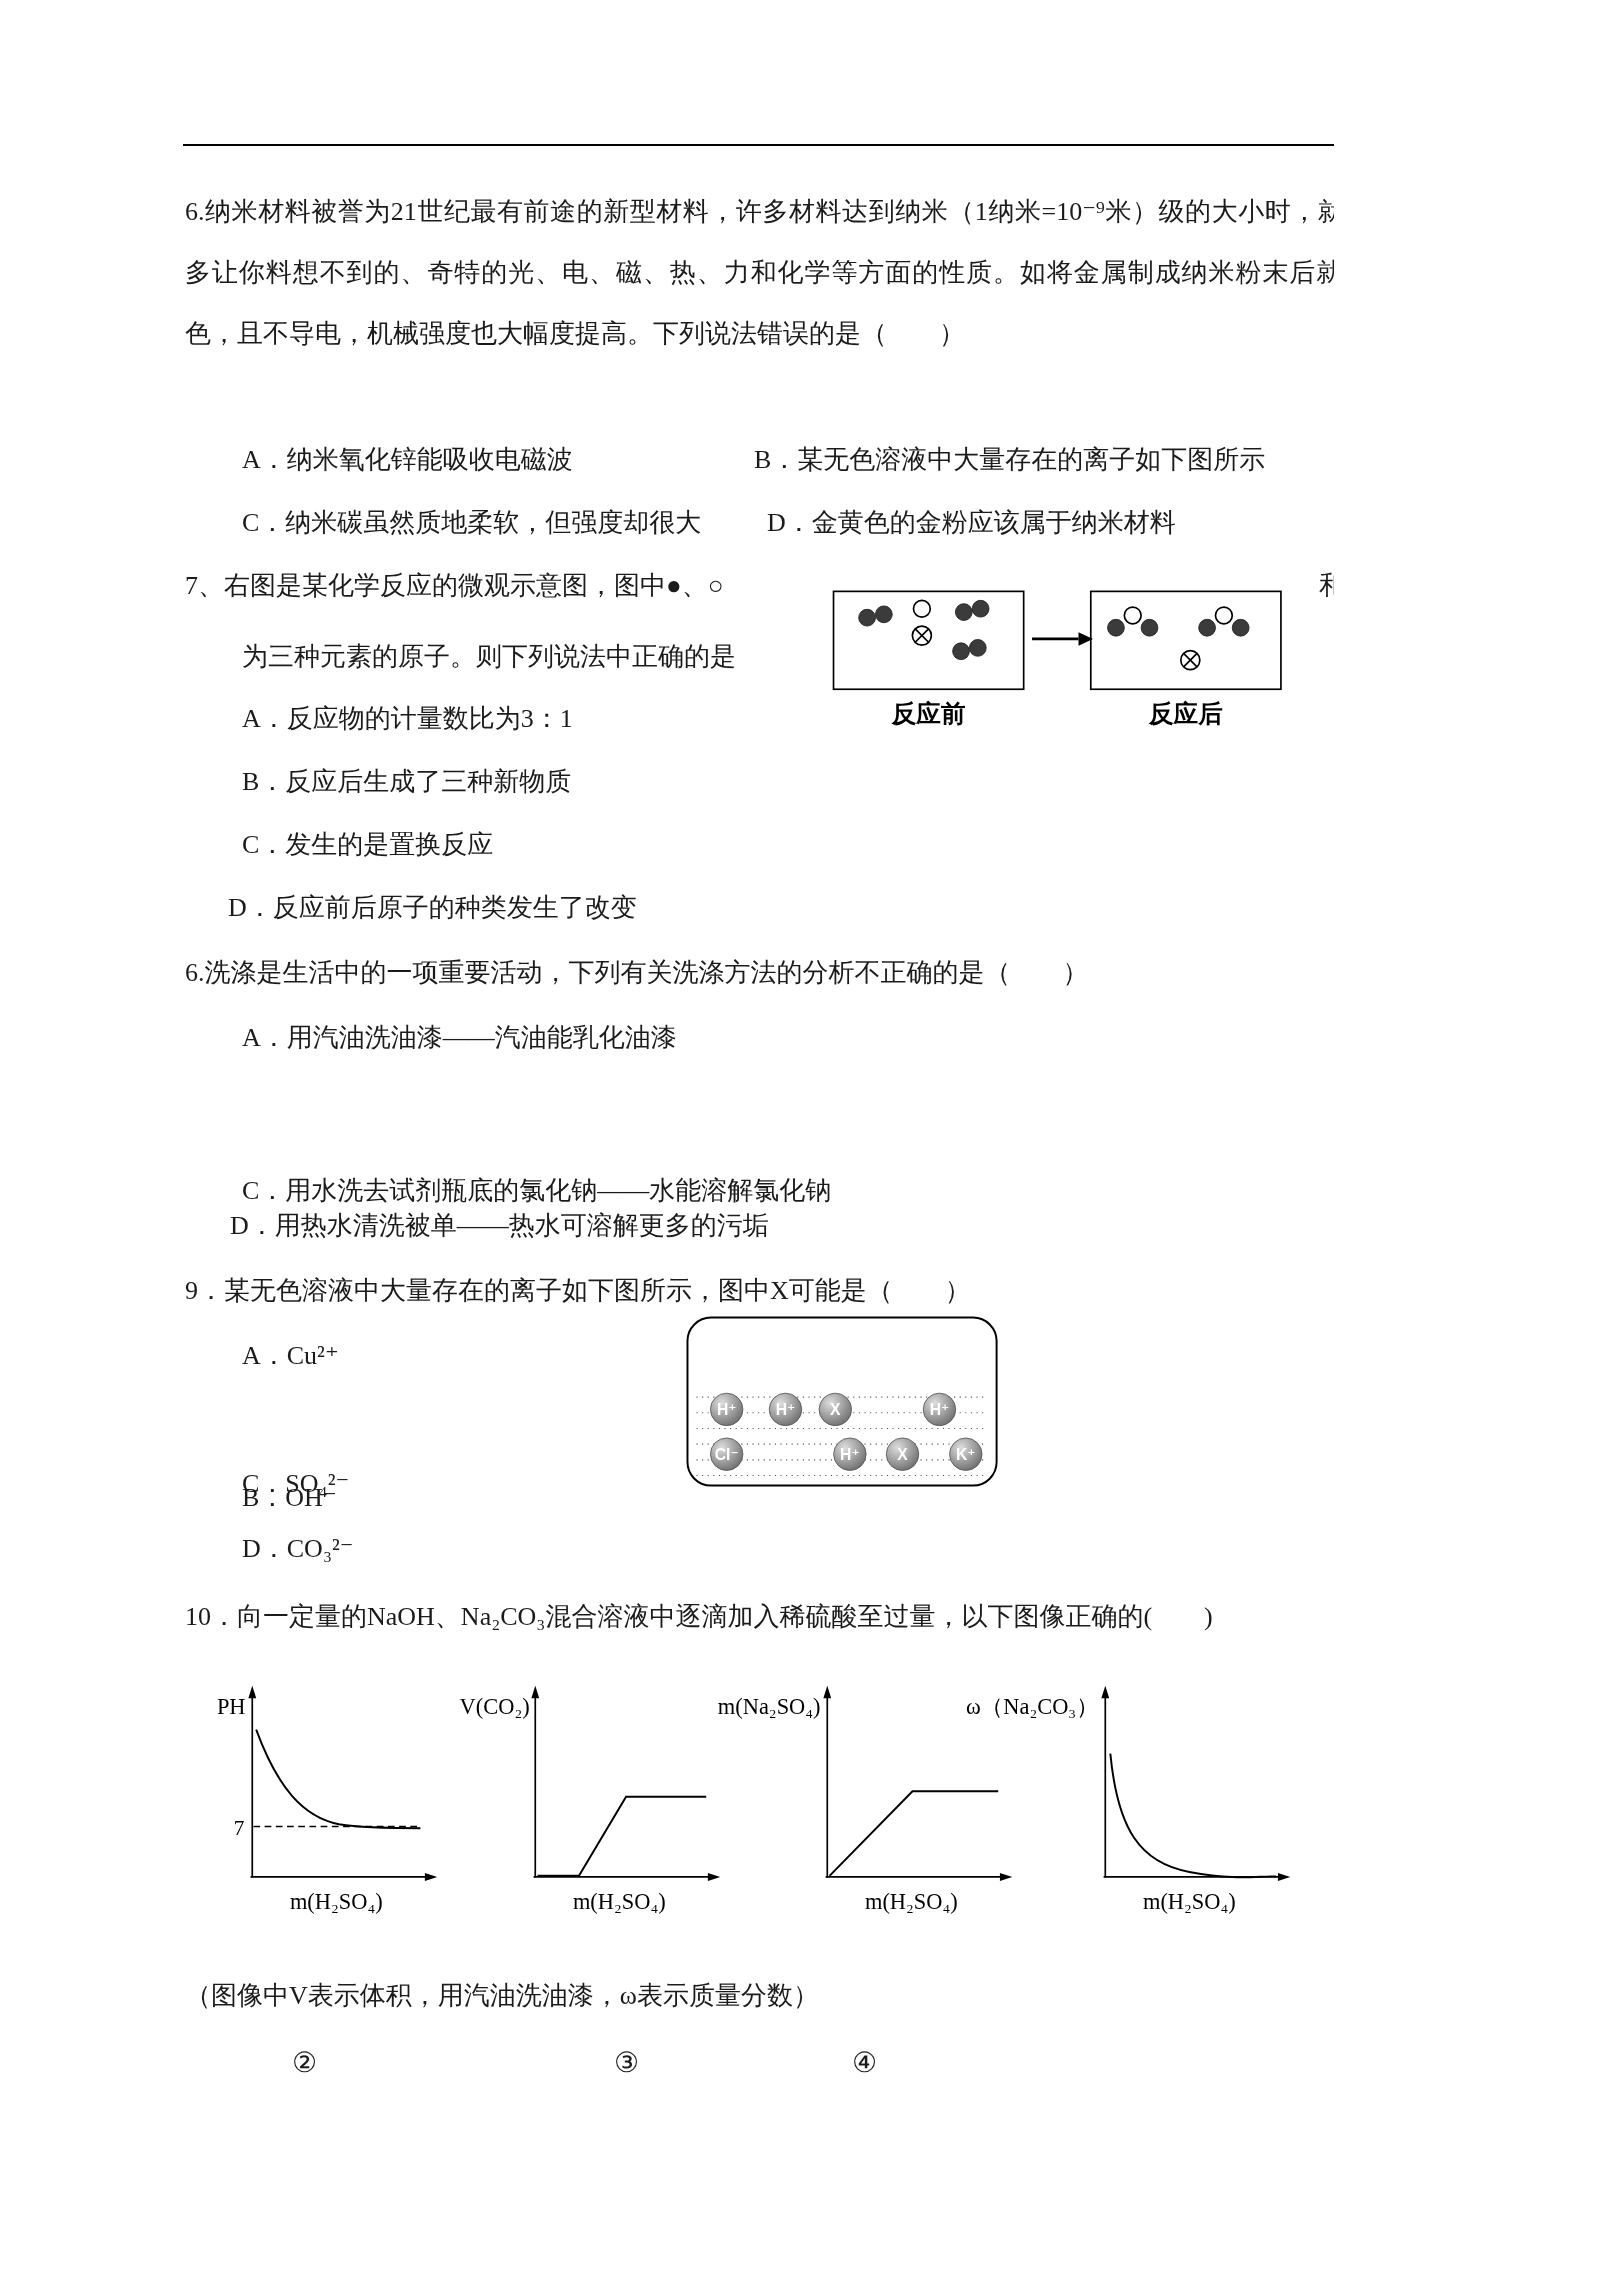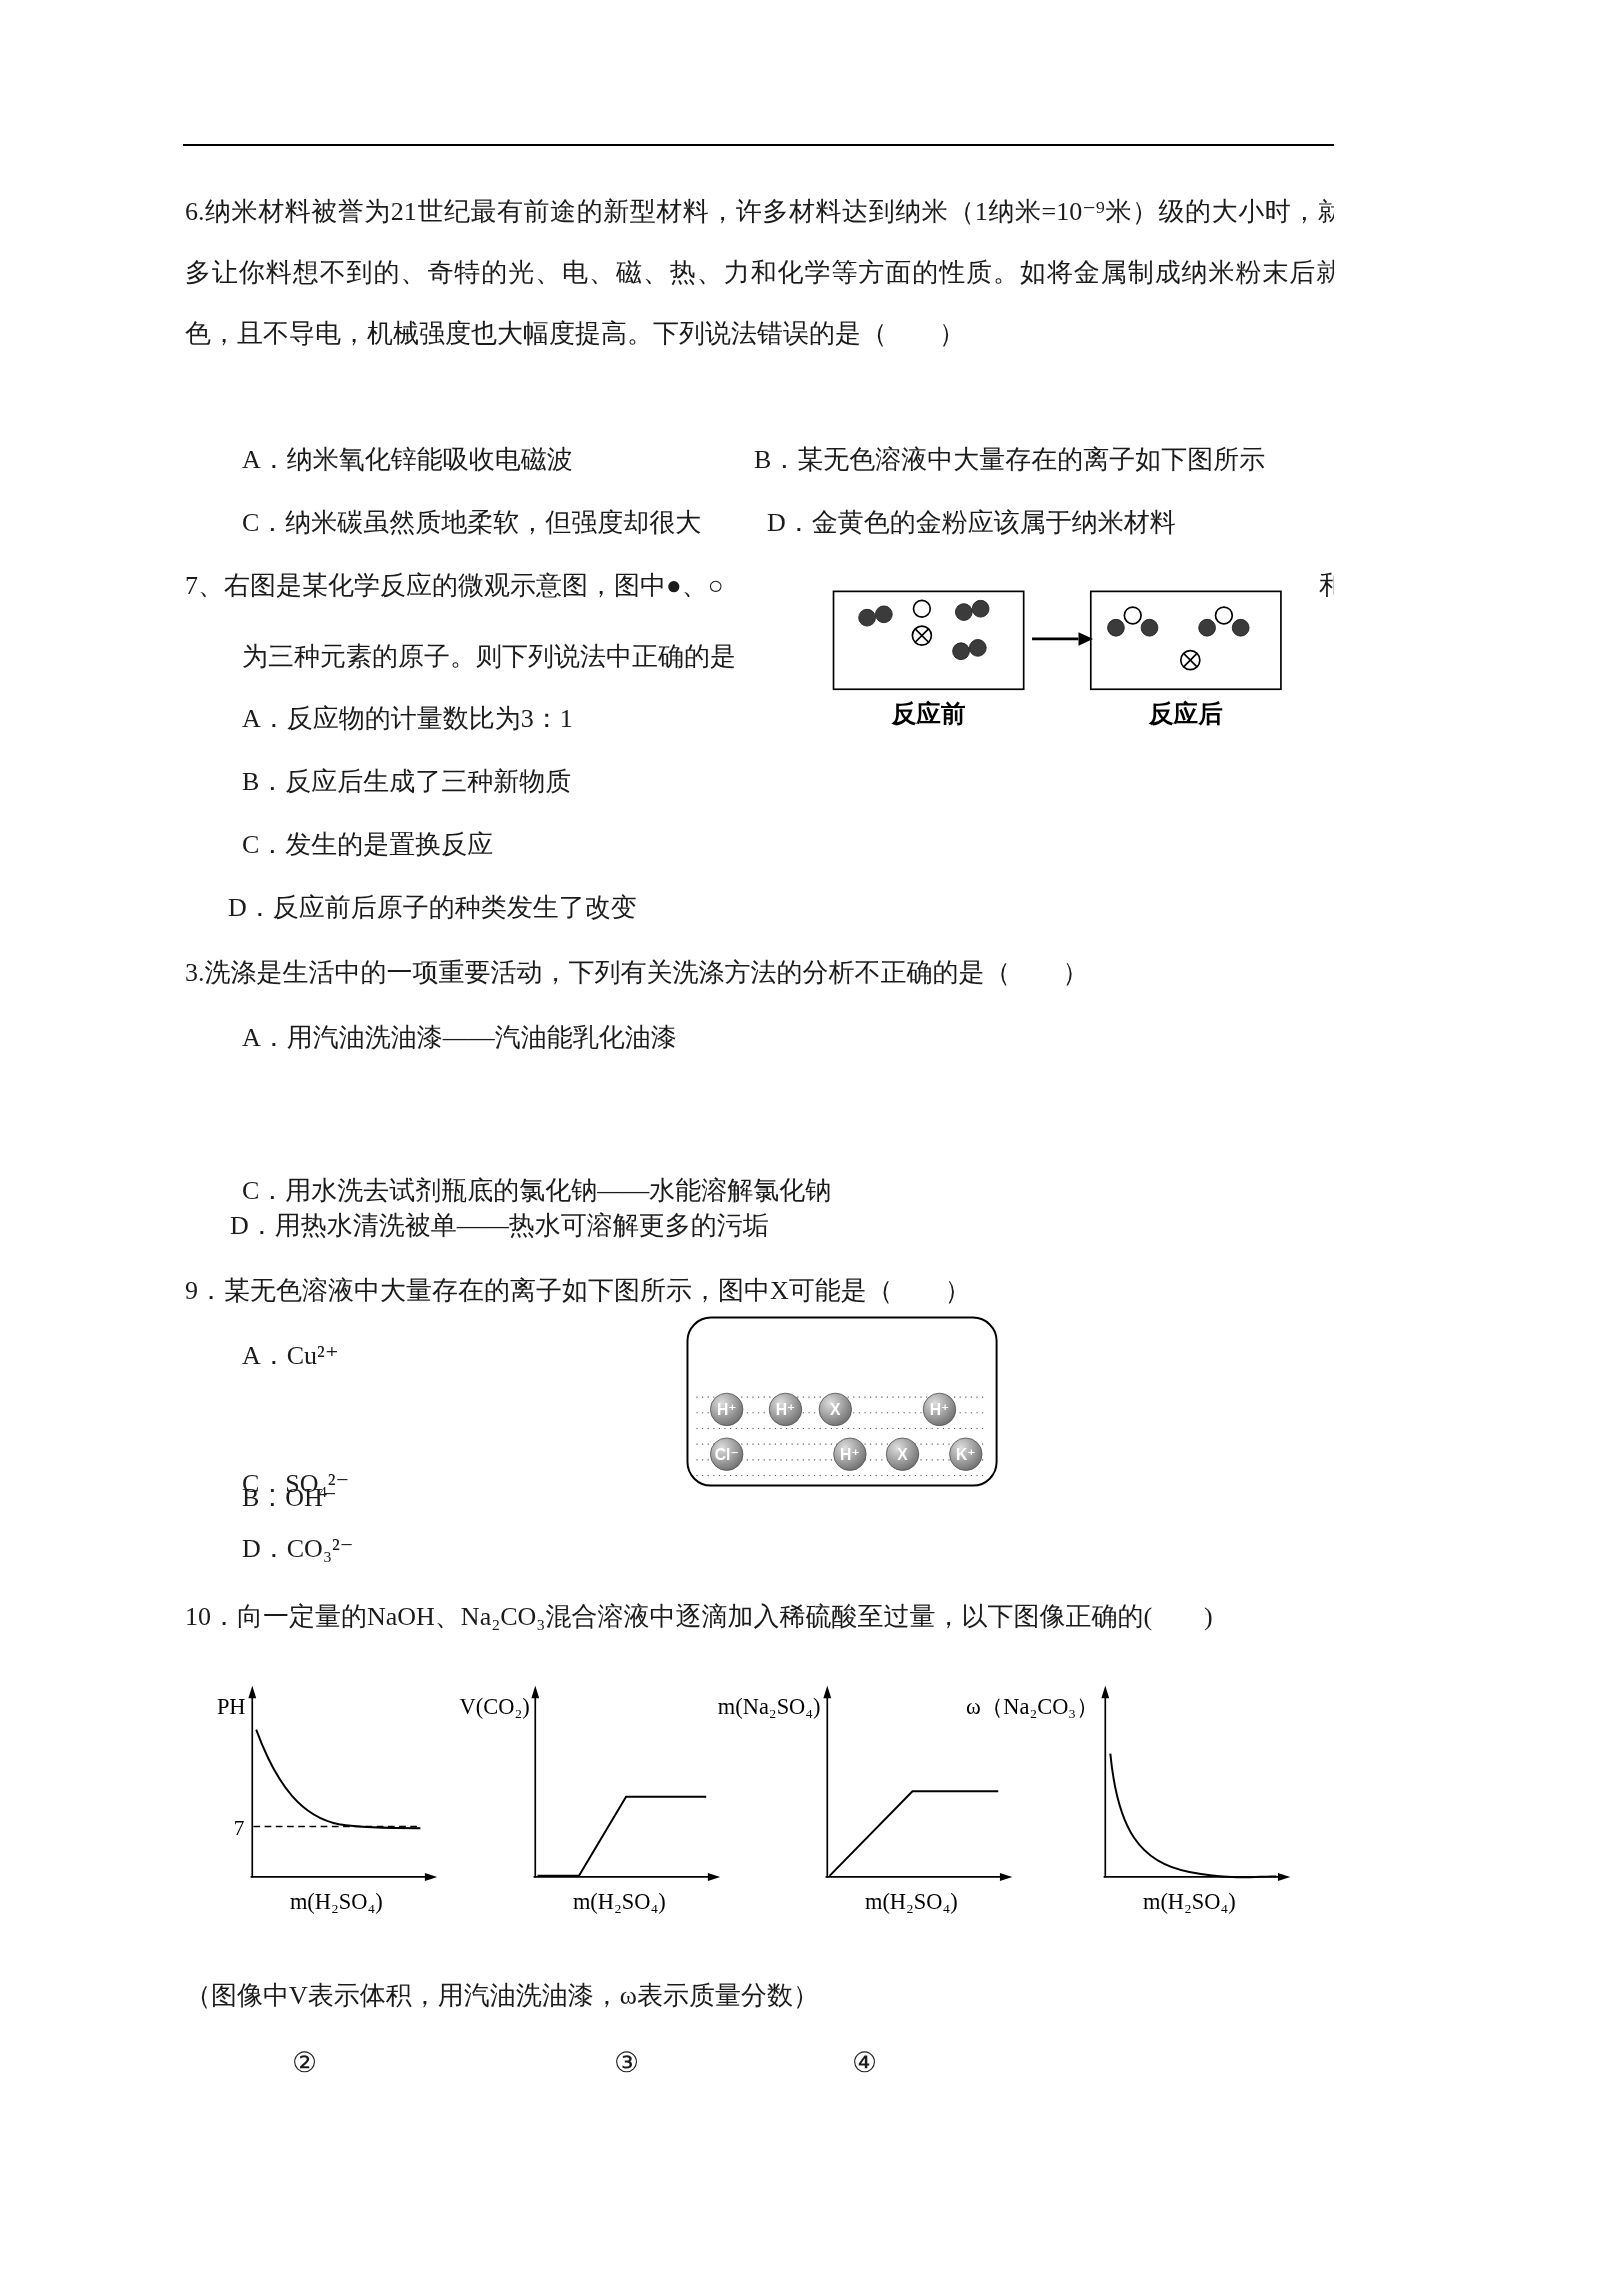--- a/index.html
+++ b/index.html
@@ -102,7 +102,7 @@
     <text class="dlabel" x="640" y="248">反应后</text>
   </svg>
 
-  <div class="abs line" style="left:185px; top:956px;">3.洗涤是生活中的一项重要活动，下列有关洗涤方法的分析不正确的是（　　）</div>
+  <div class="abs line" style="left:185px; top:956px;">6.洗涤是生活中的一项重要活动，下列有关洗涤方法的分析不正确的是（　　）</div>
   <div class="abs line" style="left:242px; top:1021px;">A．用汽油洗油漆——汽油能乳化油漆</div>
   <div class="abs line" style="left:242px; top:1146px;margin-top:28px;">C．用水洗去试剂瓶底的氯化钠——水能溶解氯化钠</div>
   <div class="abs line" style="left:230px; top:1209px;">D．用热水清洗被单——热水可溶解更多的污垢</div>

